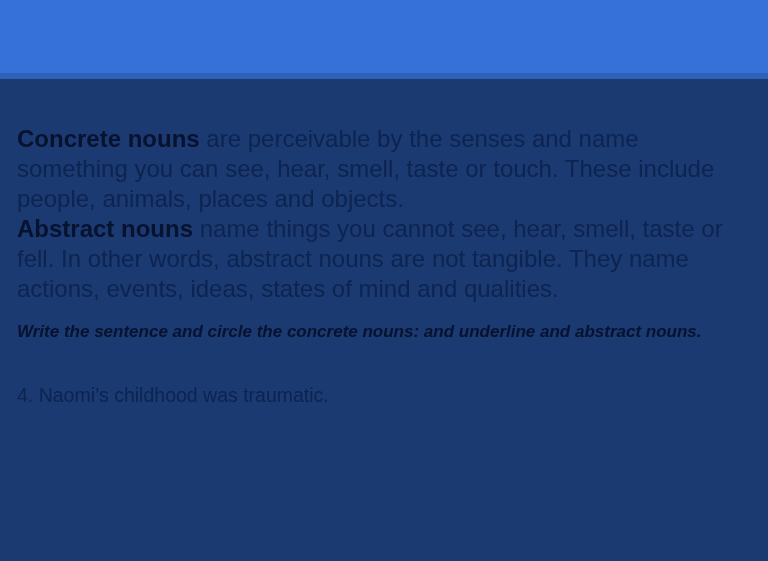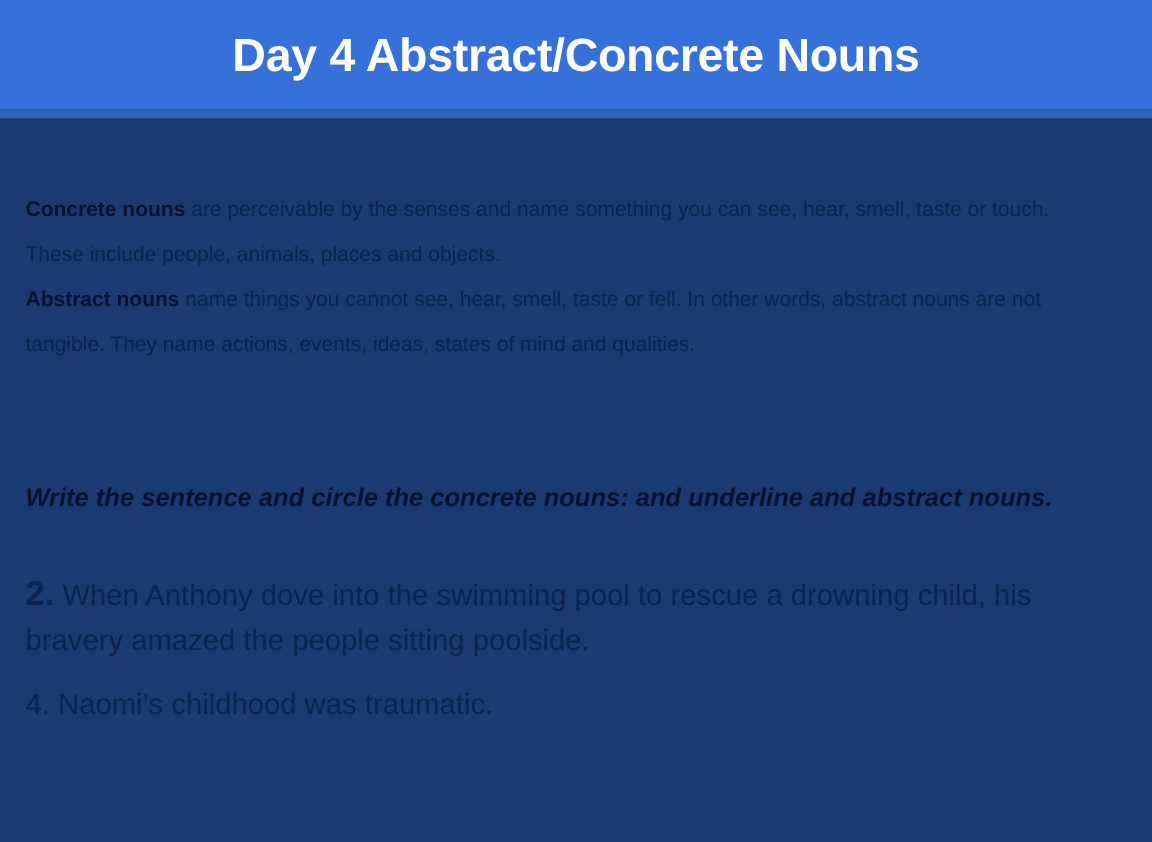--- a/index.html
+++ b/index.html
@@ -109,7 +109,6 @@
 <div class="slide">
 
   <div class="header-band"></div>
-  <div class="header-title">Day 4 Abstract/Concrete Nouns</div>
   <div class="header-underband"></div>
 
   <div class="body-area">

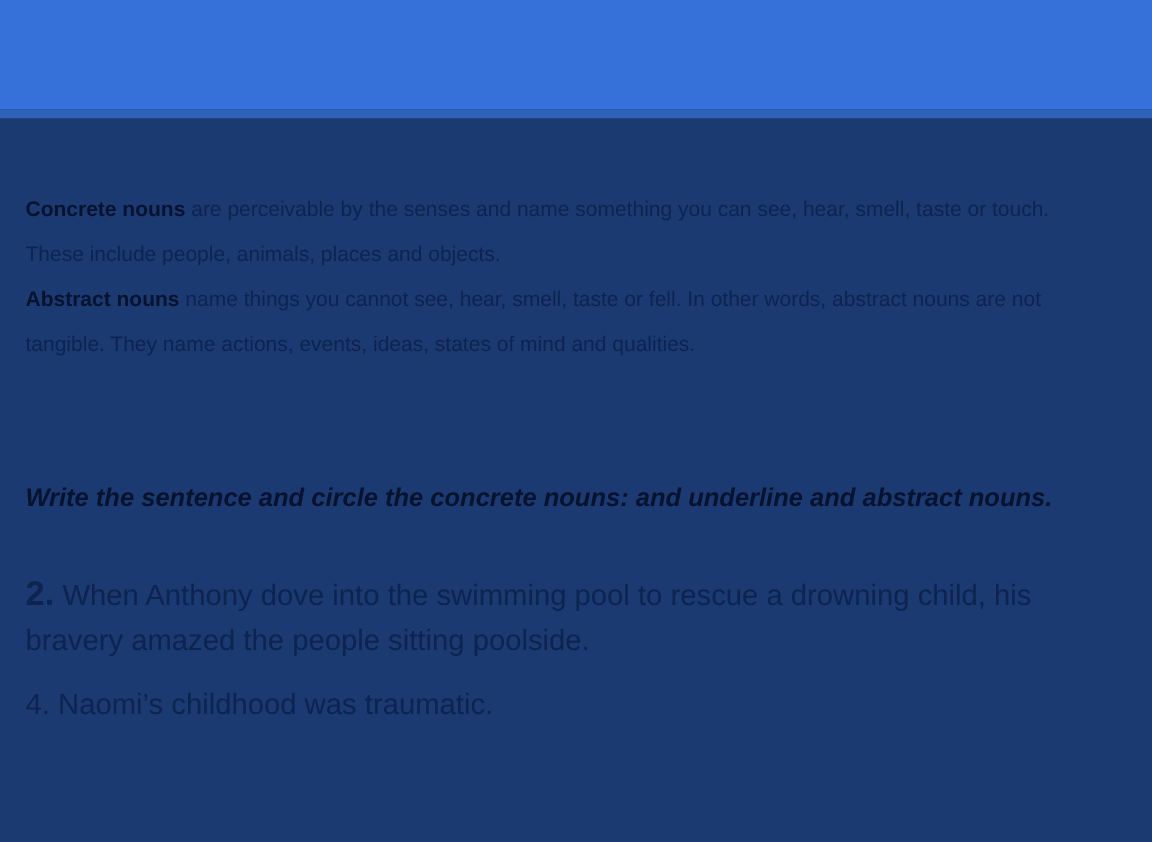--- a/index.html
+++ b/index.html
@@ -65,7 +65,7 @@
     top: 45px;
     width: 722px;
     color: #0d2350;
-    font-size: 14px;
+    font-size: 24px;
     line-height: 30px;
   }
   .definitions .lead {

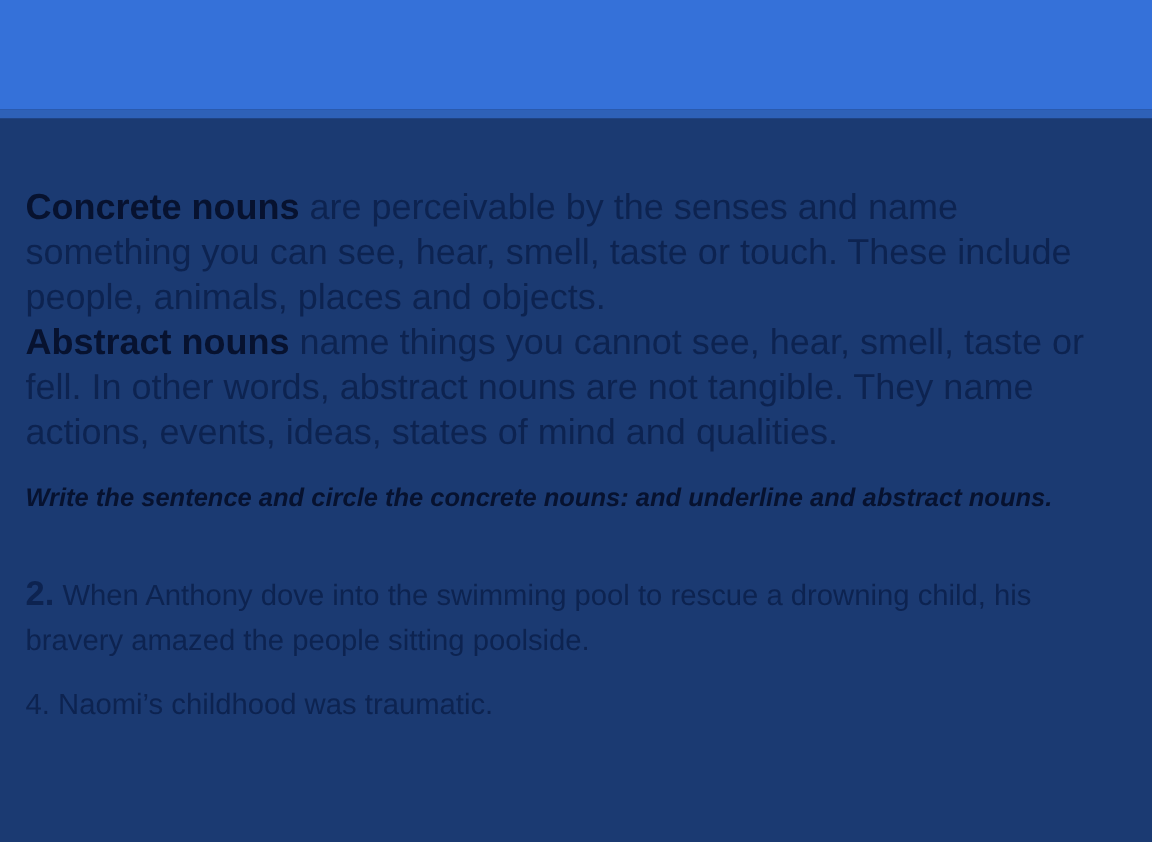--- a/index.html
+++ b/index.html
@@ -123,7 +123,6 @@
     <div class="sentences">
 
 
-      <p class="sentence"><span class="bigdot">2.</span><span> When Anthony dove into the swimming pool to rescue a drowning child, his bravery amazed the people sitting poolside.</span></p>
 
 
       <p class="sentence tight"><span>4.</span><span> Naomi’s childhood was traumatic.</span></p>

